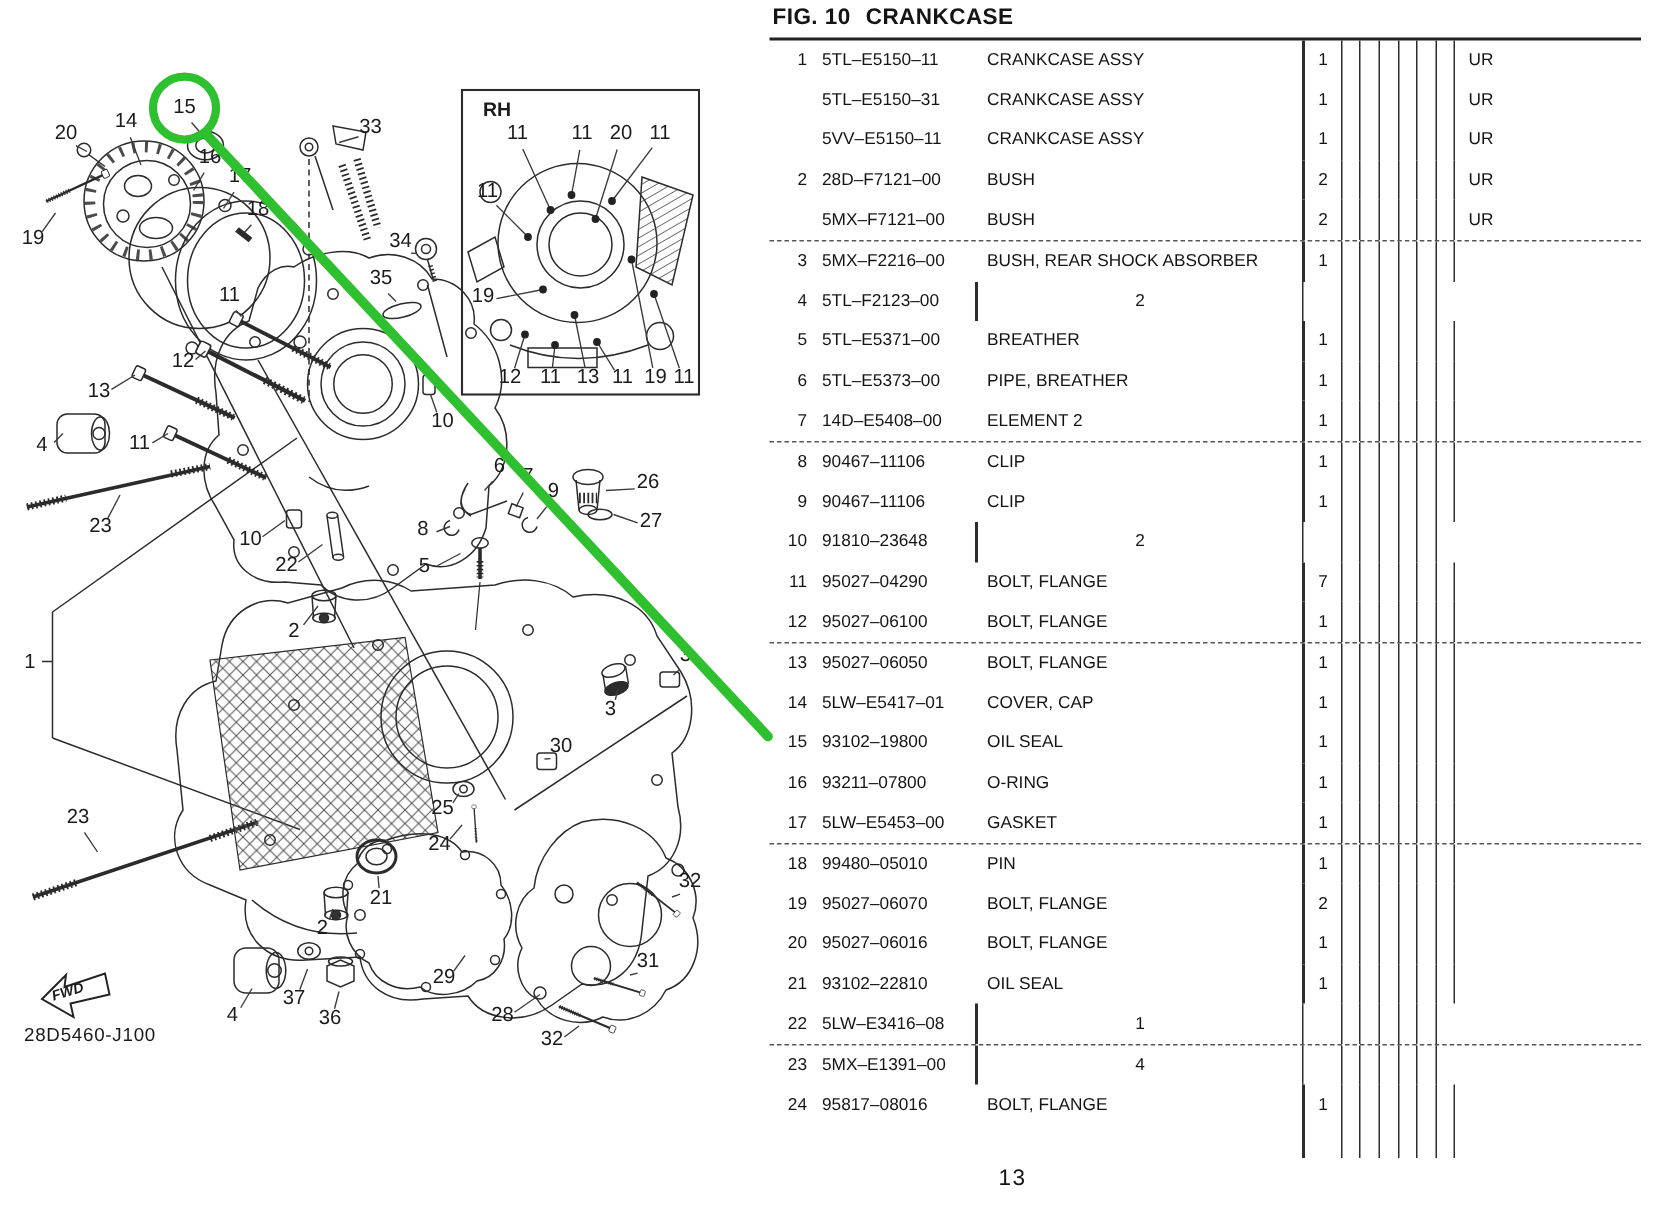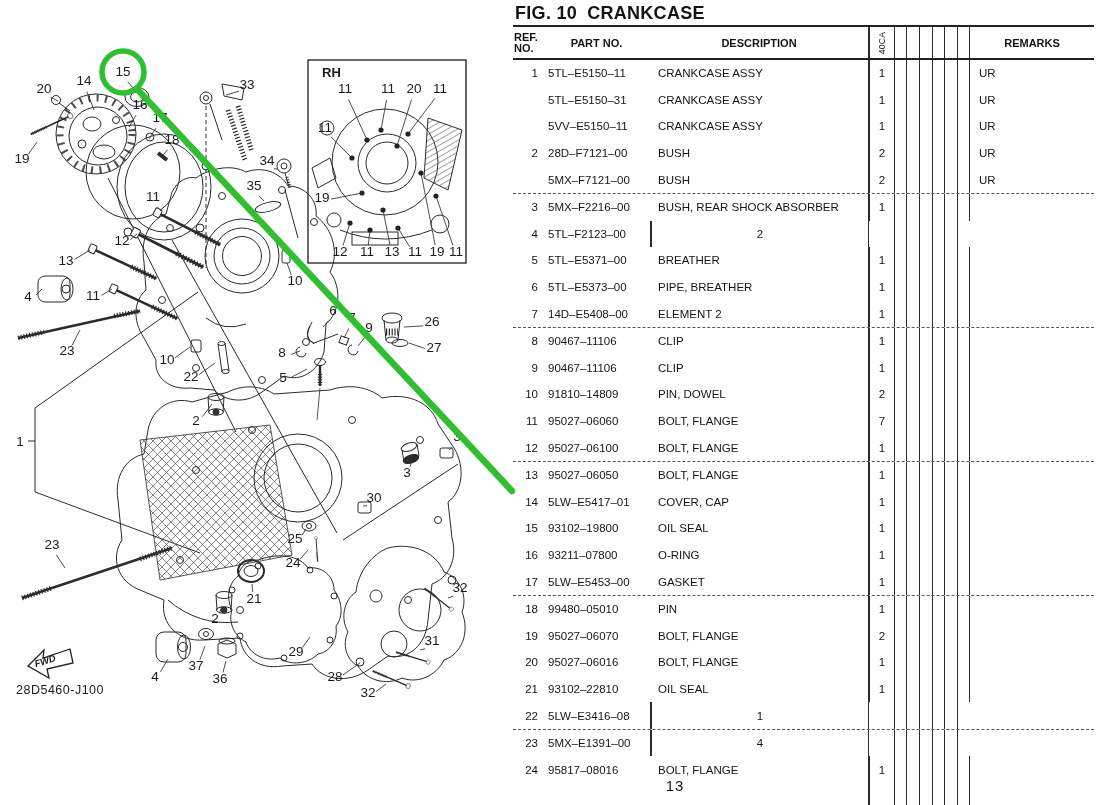--- a/index.html
+++ b/index.html
@@ -18,7 +18,7 @@
 
   
   .table-panel{position:absolute;left:513px;top:0;width:581px;}
-  .fig-title{position:absolute;left:2px;top:3px;font-size:18px;font-weight:700;
+  .fig-title{position:absolute;left:2px;top:3px;font-size:15px;font-weight:700;
              letter-spacing:.3px;white-space:nowrap;}
   .fig-title .gap{display:inline-block;width:10px;}
   .ptable{position:absolute;left:0;top:25px;width:581px;border-top:2px solid #222;}

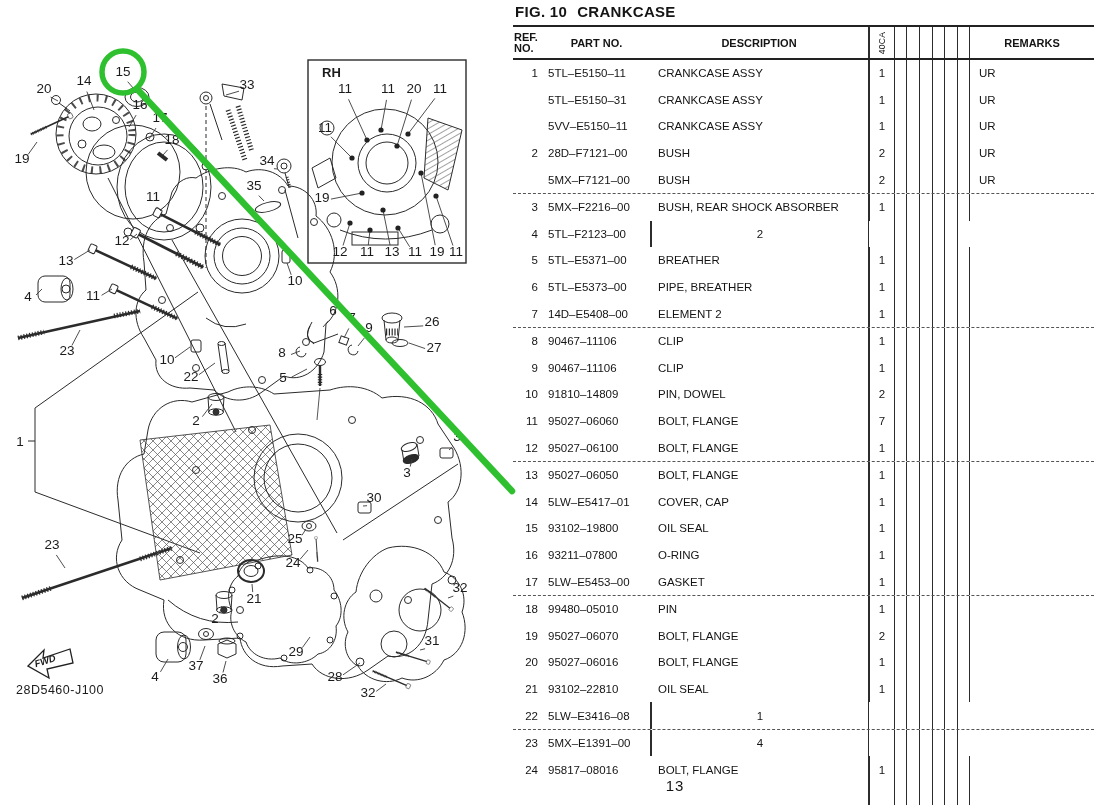--- a/index.html
+++ b/index.html
@@ -421,24 +421,6 @@
     </div>
 
     <div class="ptable">
-      <div class="thead">
-        <div class="cell c-ref">
-          <span>REF.</span>
-            <span>NO.</span>
-        </div>
-        <div class="cell c-part">PART NO.</div>
-        <div class="cell c-desc">DESCRIPTION</div>
-        <div class="cell c-qty">
-          <span class="rot">40CA</span>
-        </div>
-        <div class="cell c-n"></div>
-        <div class="cell c-n"></div>
-        <div class="cell c-n"></div>
-        <div class="cell c-n"></div>
-        <div class="cell c-n"></div>
-        <div class="cell c-n"></div>
-        <div class="cell c-rem">REMARKS</div>
-      </div>
       <div>
           <div class="trow">
             <div class="cell c-ref">1</div>

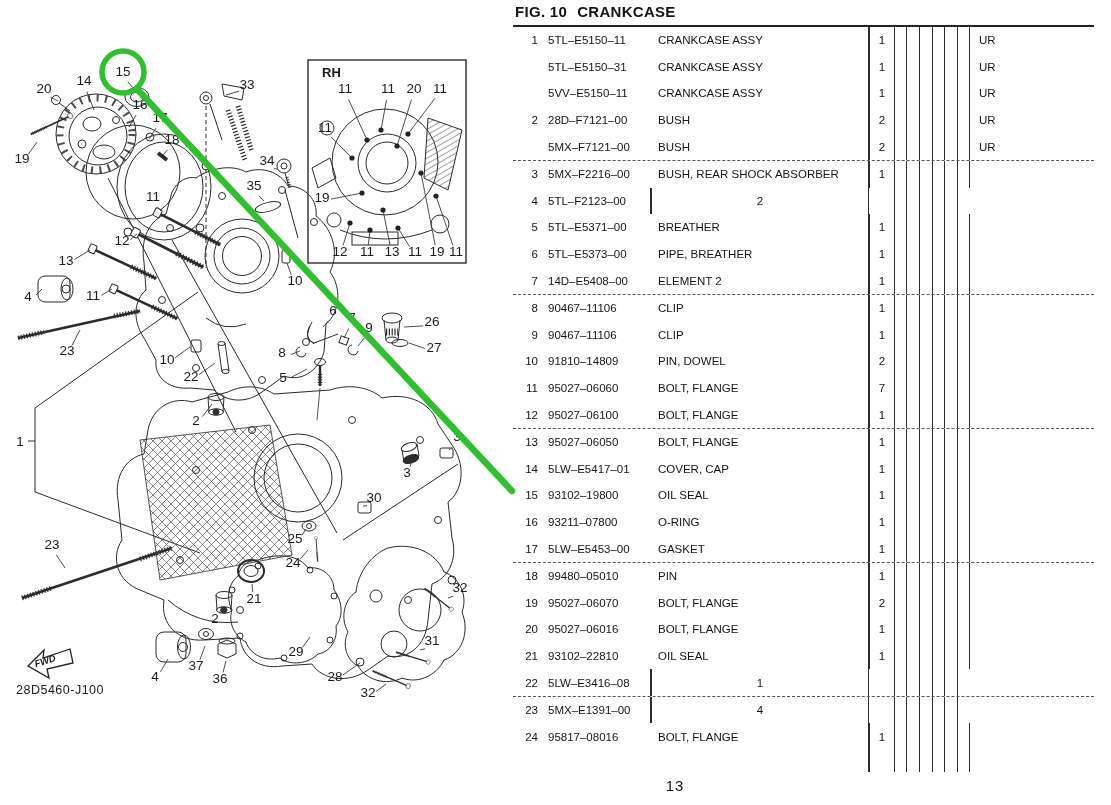--- a/index.html
+++ b/index.html
@@ -579,7 +579,7 @@
           </div>
           <div class="trow">
             <div class="cell c-ref">10</div>
-            <div class="cell c-part">91810–14809</div>
+            <div class="cell c-part">91810–23648</div>
             <div class="cell c-desc">PIN, DOWEL</div>
             <div class="cell c-qty">2</div>
             <div class="cell c-n"></div>

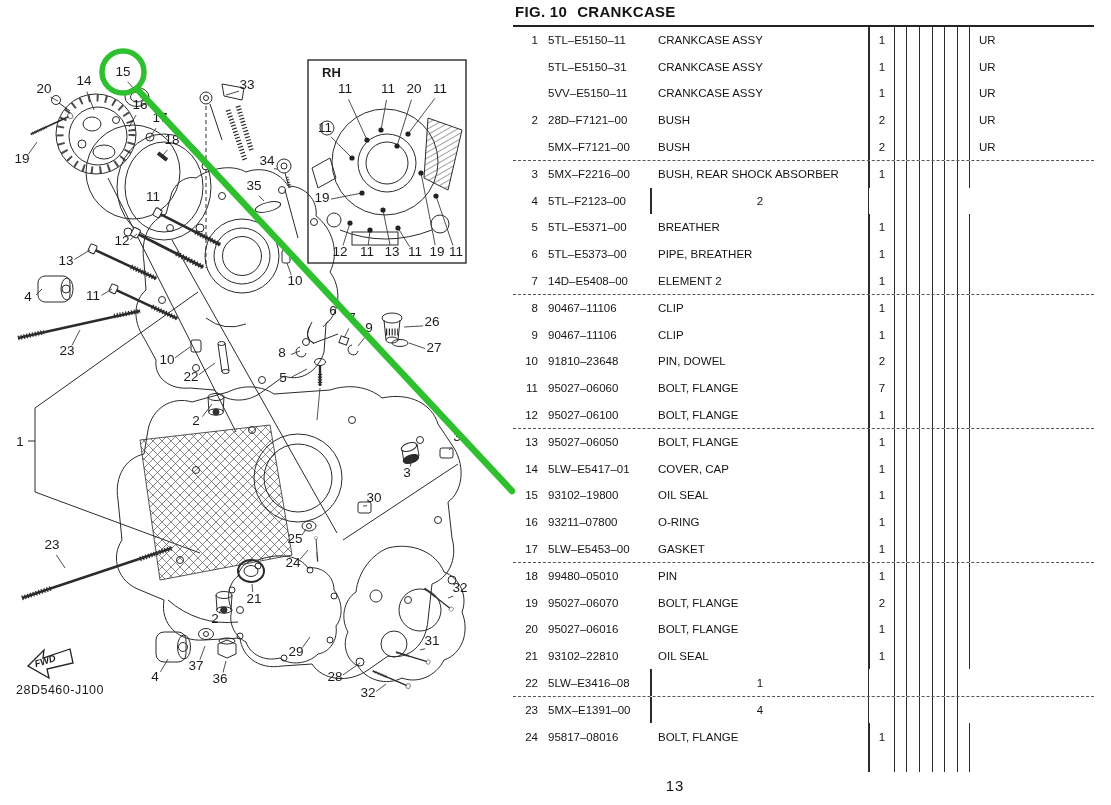--- a/index.html
+++ b/index.html
@@ -580,7 +580,6 @@
           <div class="trow">
             <div class="cell c-ref">10</div>
             <div class="cell c-part">91810–23648</div>
-            <div class="cell c-desc">PIN, DOWEL</div>
             <div class="cell c-qty">2</div>
             <div class="cell c-n"></div>
             <div class="cell c-n"></div>

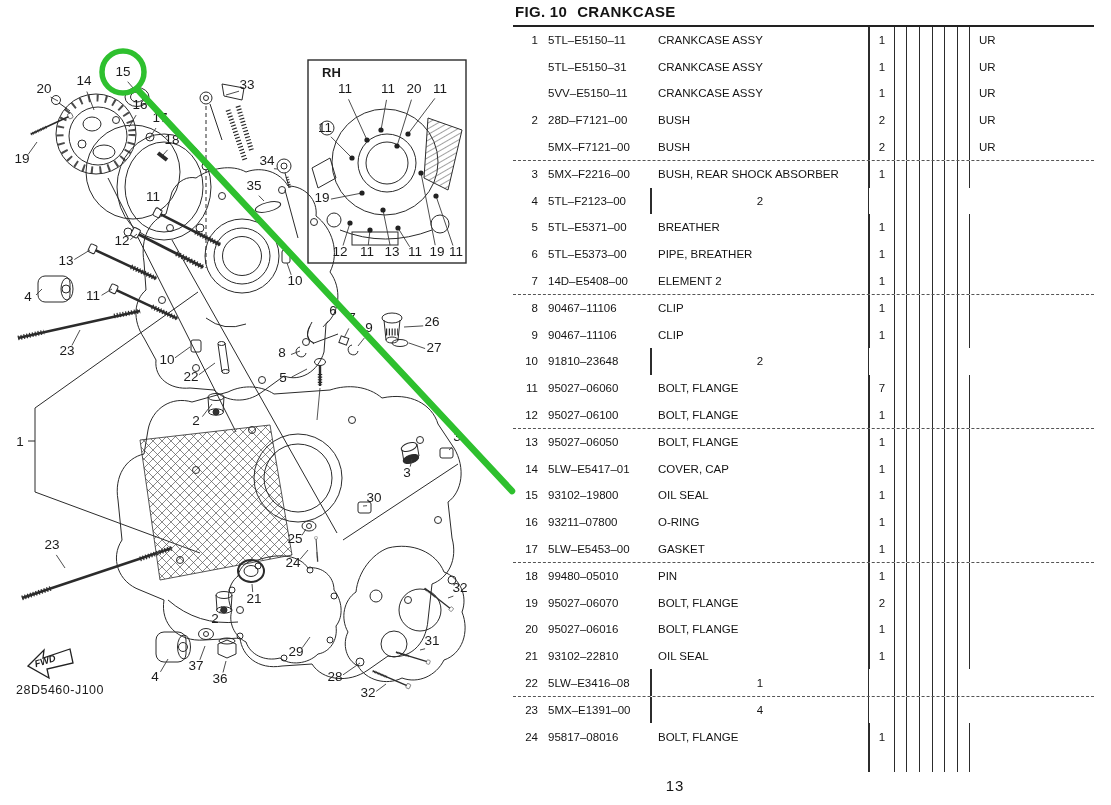--- a/index.html
+++ b/index.html
@@ -591,7 +591,7 @@
           </div>
           <div class="trow">
             <div class="cell c-ref">11</div>
-            <div class="cell c-part">95027–06060</div>
+            <div class="cell c-part">95027–04290</div>
             <div class="cell c-desc">BOLT, FLANGE</div>
             <div class="cell c-qty">7</div>
             <div class="cell c-n"></div>

